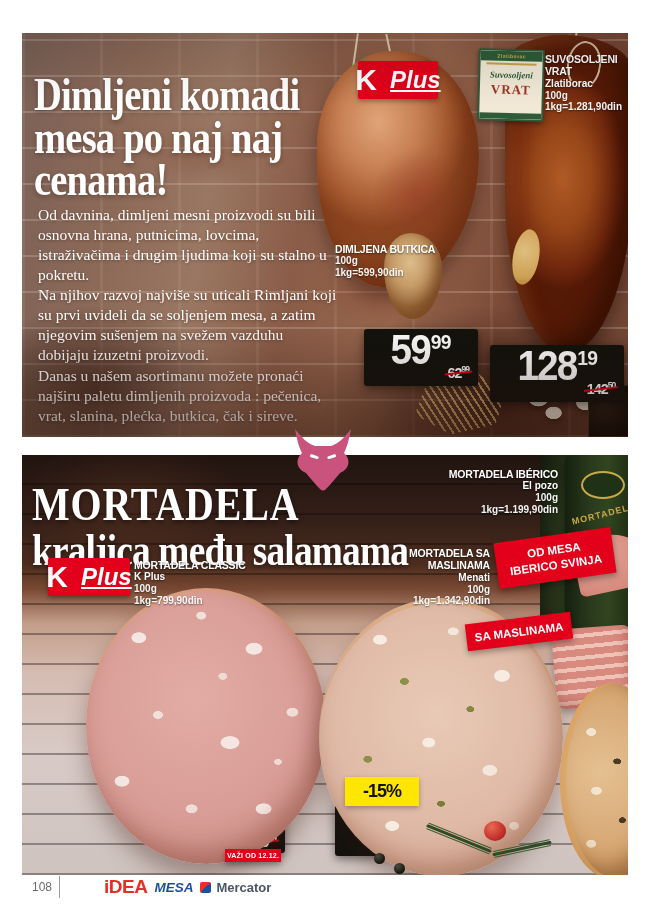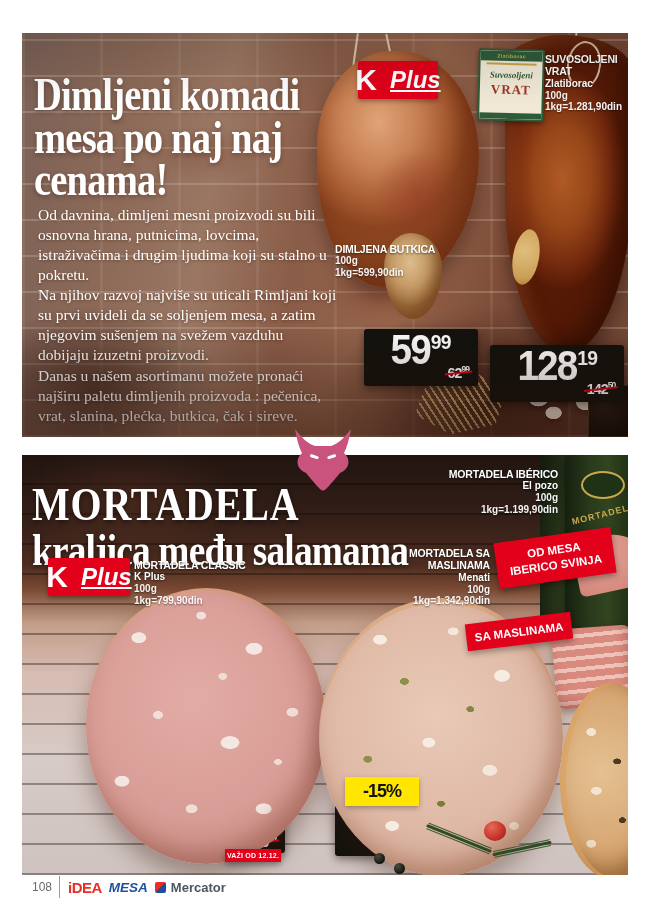--- a/index.html
+++ b/index.html
@@ -225,7 +225,7 @@
   .page-num{width:52px;text-align:right;color:#6a6a6a;font-size:12px;}
   .foot-div{width:1px;height:22px;background:#9a9a9a;margin:0 8px 0 7px;}
   .logo-row{display:flex;align-items:center;gap:7px;}
-  .logo-idea{color:#e63027;font-weight:800;font-size:15px;letter-spacing:-.5px;}
+  .logo-idea{color:#e63027;font-weight:800;font-size:19px;letter-spacing:-.5px;margin-left:36px;}
   .logo-roda{color:#1d4f9e;font-weight:800;font-size:13.5px;font-style:italic;letter-spacing:0;}
   .merc-mark{width:11px;height:11px;background:linear-gradient(135deg,#e63027 0 50%,#1d4f9e 50% 100%);
       border-radius:2px;}

